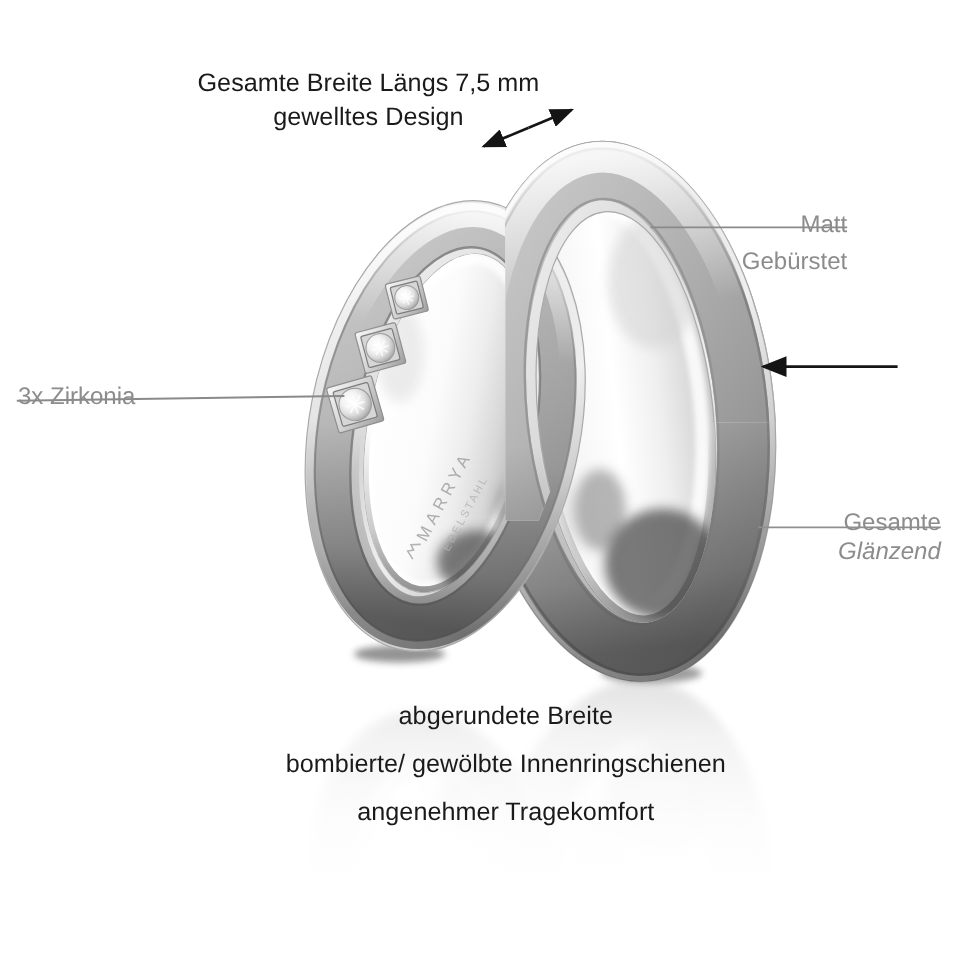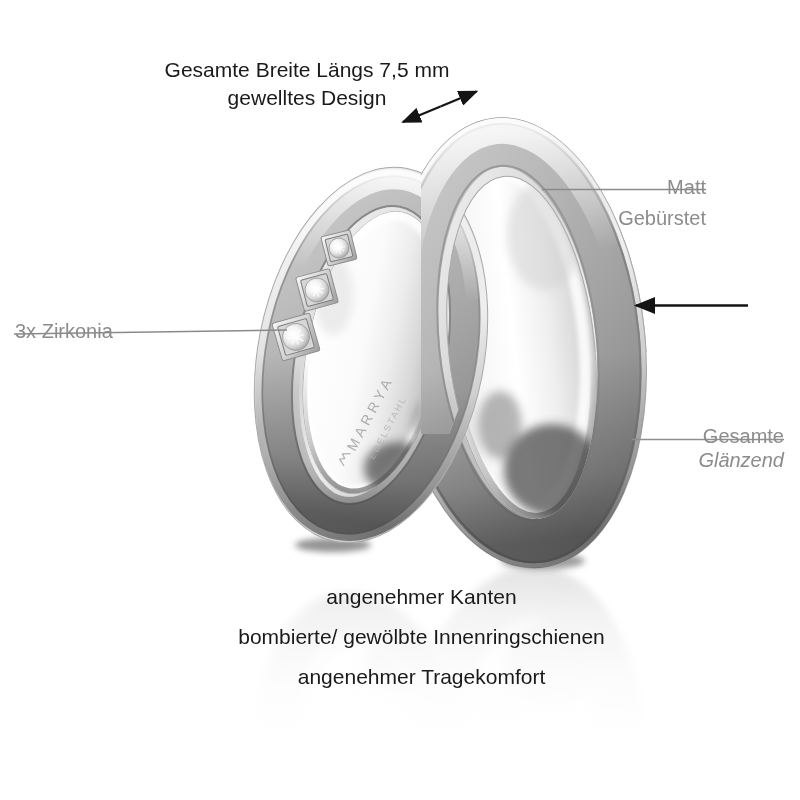--- a/index.html
+++ b/index.html
@@ -241,7 +241,7 @@
 <div class="lbl gray" id="zirk-1">3x Zirkonia</div>
 
 <div class="lbl" id="features">
-  <div>angenehmer Kanten</div>
+  <div>abgerundete Breite</div>
   <div>bombierte/ gewölbte Innenringschienen</div>
   <div>angenehmer Tragekomfort</div>
 </div>

